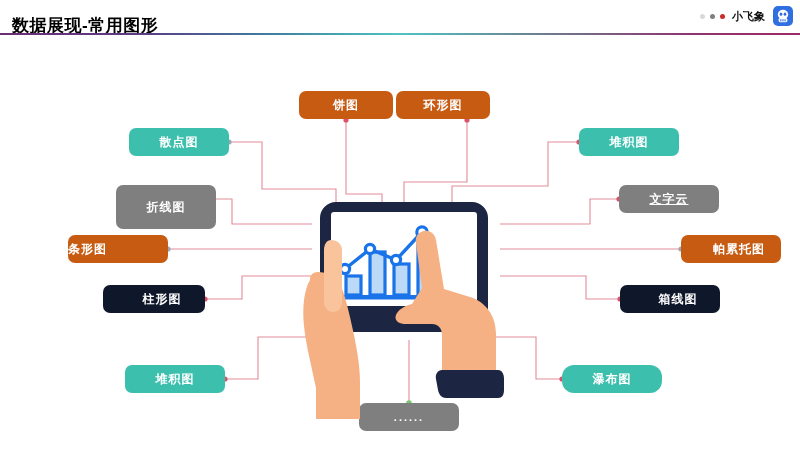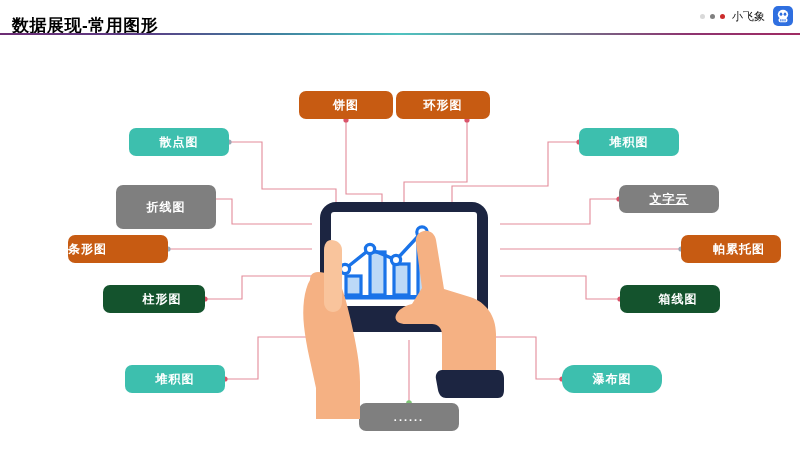--- a/index.html
+++ b/index.html
@@ -34,7 +34,7 @@
   }
   .hdot { width: 5px; height: 5px; border-radius: 50%; display:block; }
   #brand-text {
-    font-size: 11px; font-weight: normal; color: #111111;
+    font-size: 11px; font-weight: bold; color: #111111;
     white-space: nowrap; margin-left: 2px;
   }
   #brand-logo {

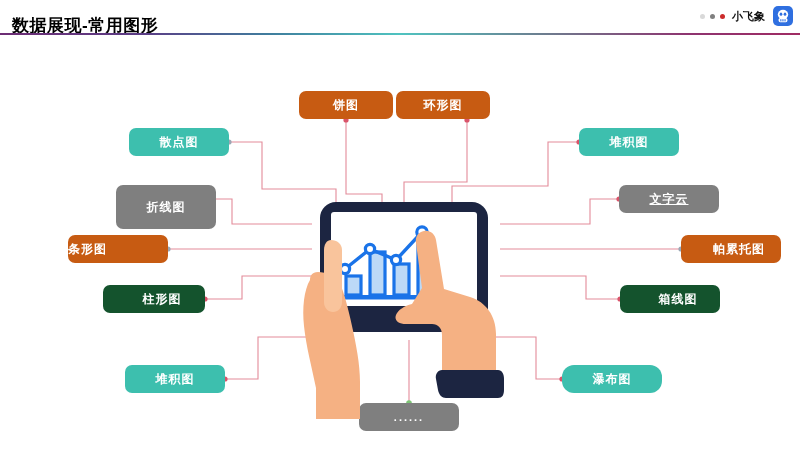--- a/index.html
+++ b/index.html
@@ -71,7 +71,7 @@
   .c-teal   { background: #3dbfae; }
   .c-gray   { background: #7f7f7f; }
   .c-orange { background: #c75b12; }
-  .c-blue   { background: #14532d; padding-left: 16px; }
+  .c-blue   { background: #0f172a; padding-left: 16px; }
 
   
   .lab-left   { justify-content: flex-start; padding-left: 0; }

